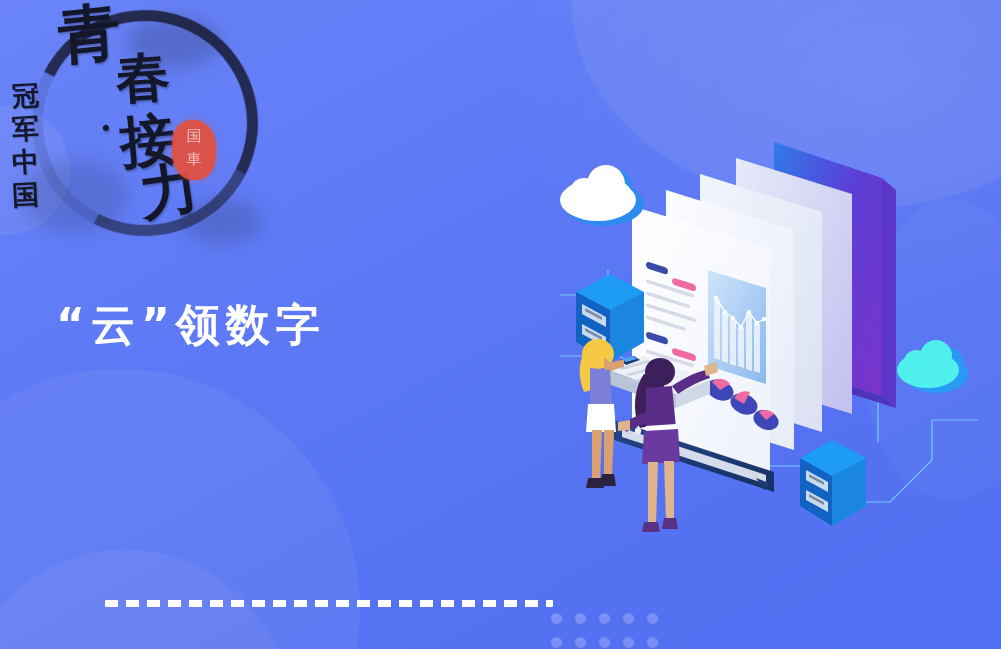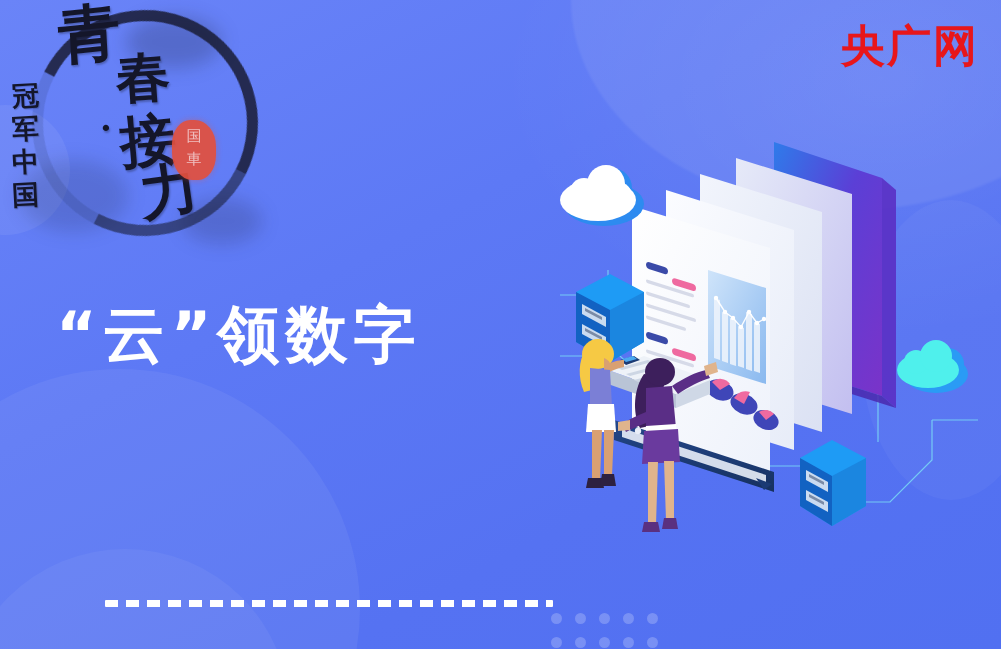--- a/index.html
+++ b/index.html
@@ -170,7 +170,6 @@
   <div class="bg-circle-bottomleft"></div>
   <div class="bg-circle-bottomleft2"></div>
 
-  <div class="brand-logo">央广网</div>
 
   <div class="calligraphy">
     <div class="ink-ring"></div>

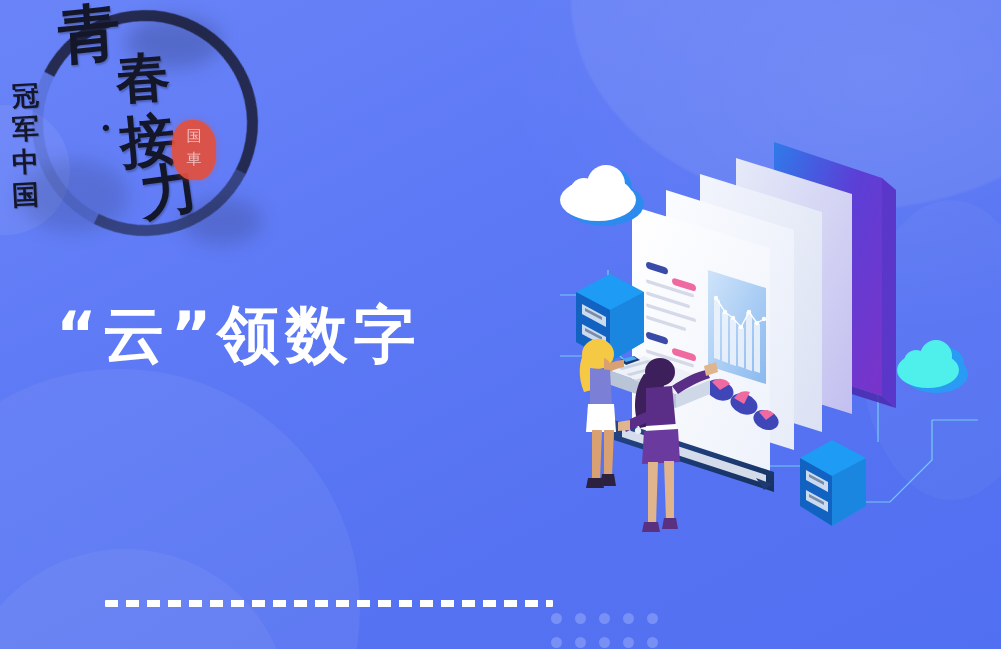--- a/index.html
+++ b/index.html
@@ -124,7 +124,7 @@
     font-weight:bold;
   }
   .headline .line1 {
-    font-size:62px; letter-spacing:6px; line-height:1.12;
+    font-size:44px; letter-spacing:6px; line-height:1.12;
     white-space:nowrap;
   }
   .headline .line2 {

